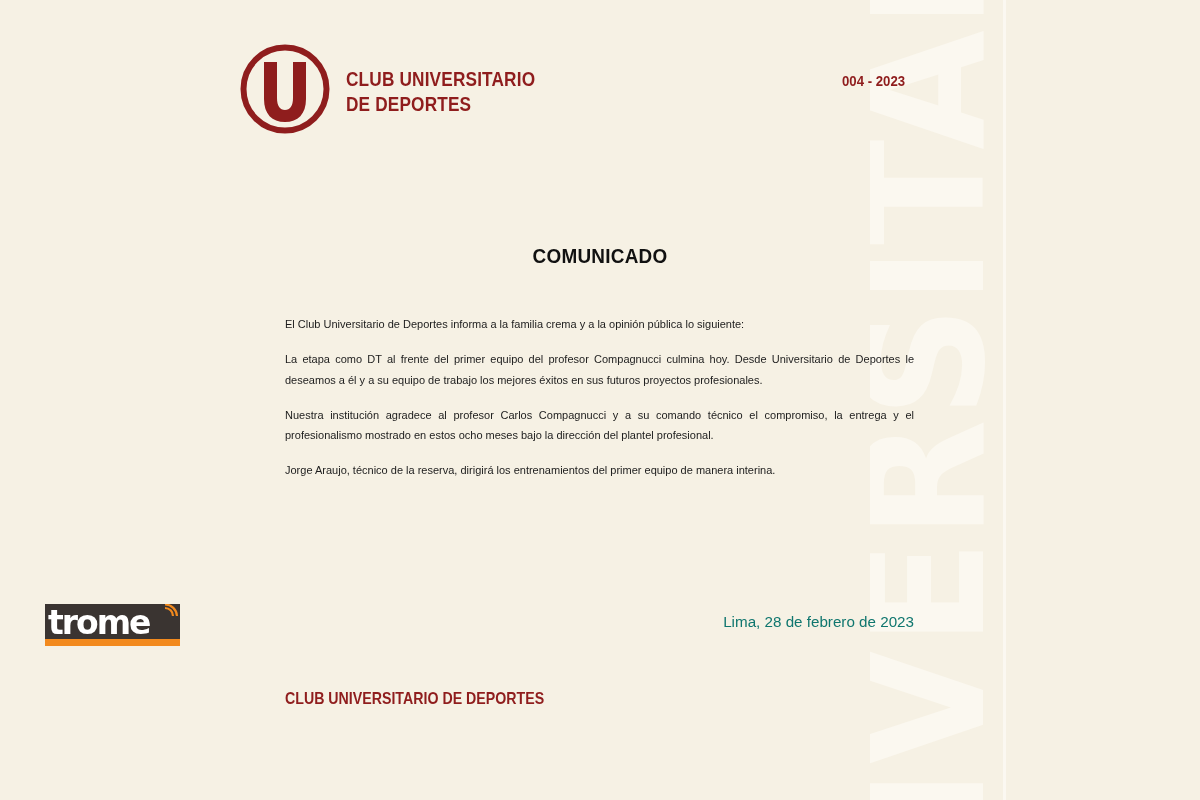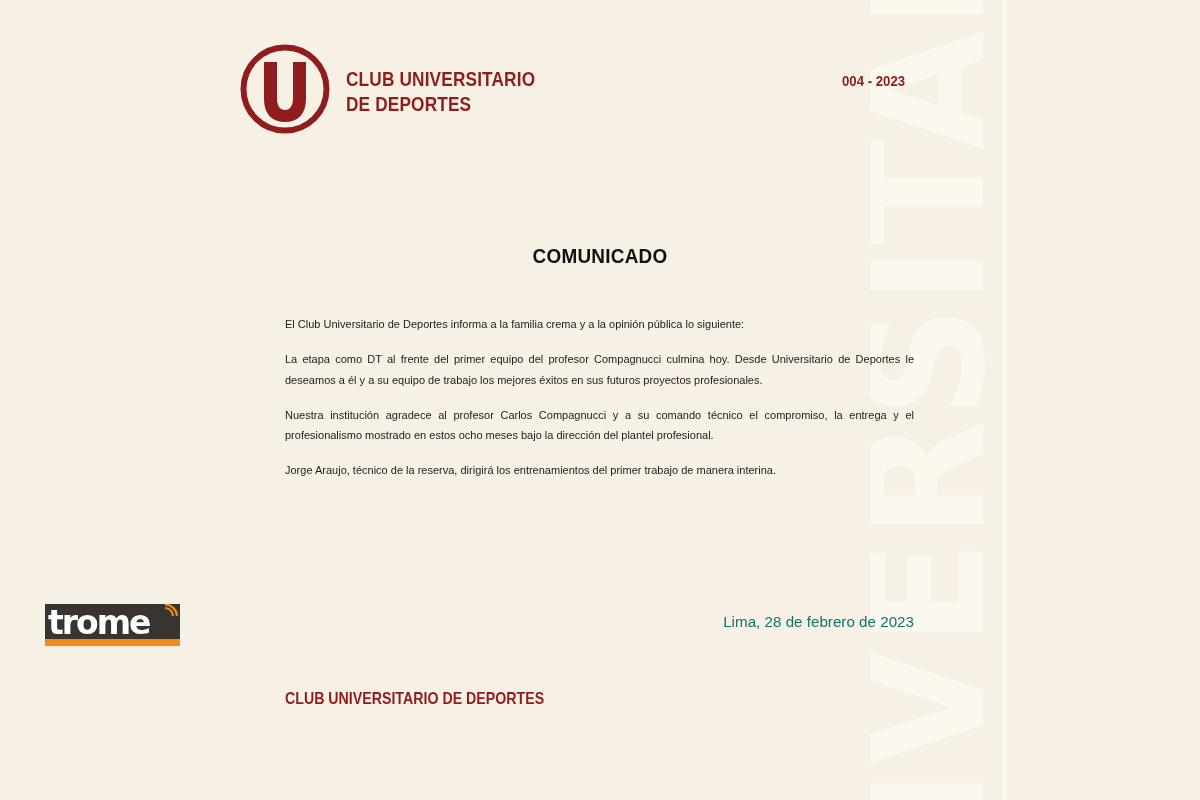--- a/index.html
+++ b/index.html
@@ -192,7 +192,7 @@
   <p>El Club Universitario de Deportes informa  a la familia crema y a la opinión pública lo siguiente:</p>
   <p>La etapa como DT al frente del primer equipo del profesor Compagnucci culmina hoy. Desde Universitario de Deportes le deseamos a él y a su equipo de trabajo los mejores éxitos en sus futuros proyectos profesionales.</p>
   <p>Nuestra institución agradece al profesor Carlos Compagnucci y a su comando técnico el compromiso, la entrega y el profesionalismo mostrado en estos ocho meses bajo la dirección del plantel profesional.</p>
-  <p class="last">Jorge Araujo, técnico de la reserva, dirigirá los entrenamientos del primer trabajo de manera interina.</p>
+  <p class="last">Jorge Araujo, técnico de la reserva, dirigirá los entrenamientos del primer equipo de manera interina.</p>
 </div>
 
 <div class="date-line">Lima, 28 de febrero de 2023</div>

